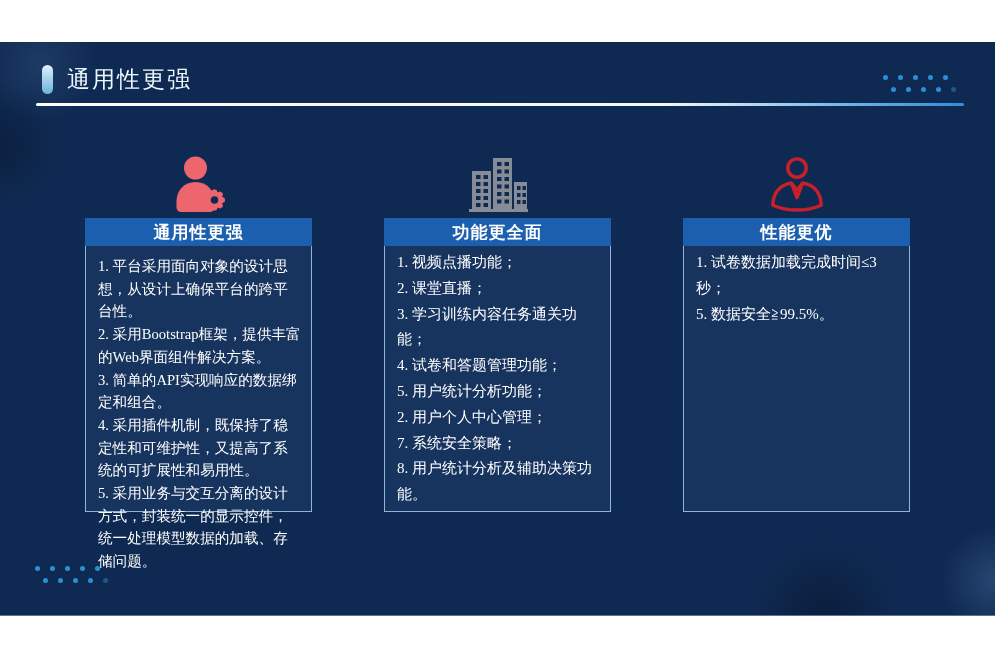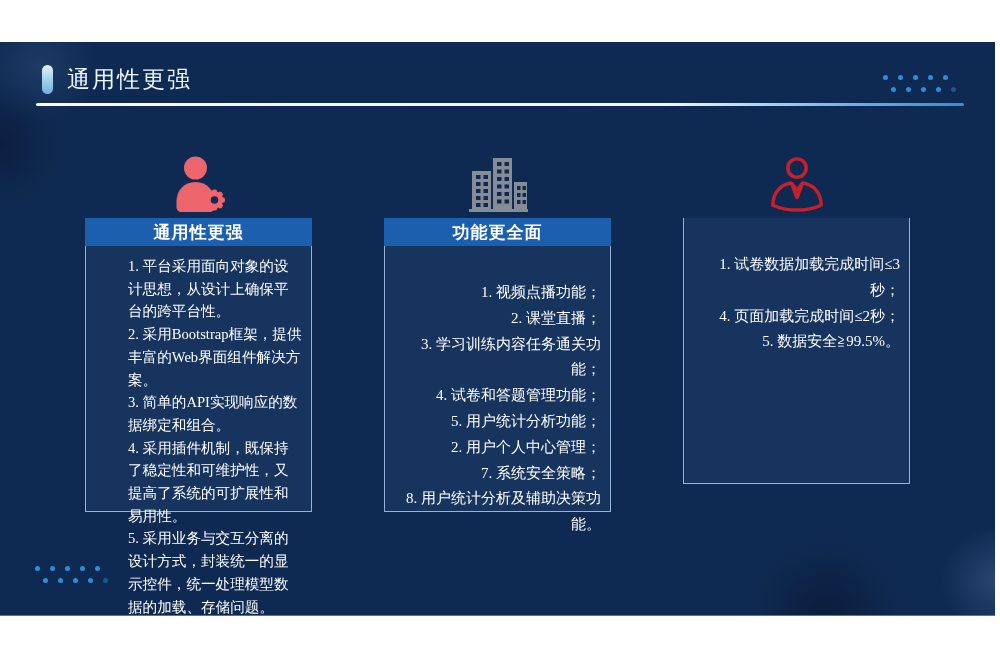--- a/index.html
+++ b/index.html
@@ -183,6 +183,7 @@
           </g>
         </svg>
       </div>
+      <div class="card-header">性能更优</div>
       <div class="card-body roomy">
         <p>1. 试卷数据加载完成时间≤3秒；</p>
         <p>4. 页面加载完成时间≤2秒；</p>

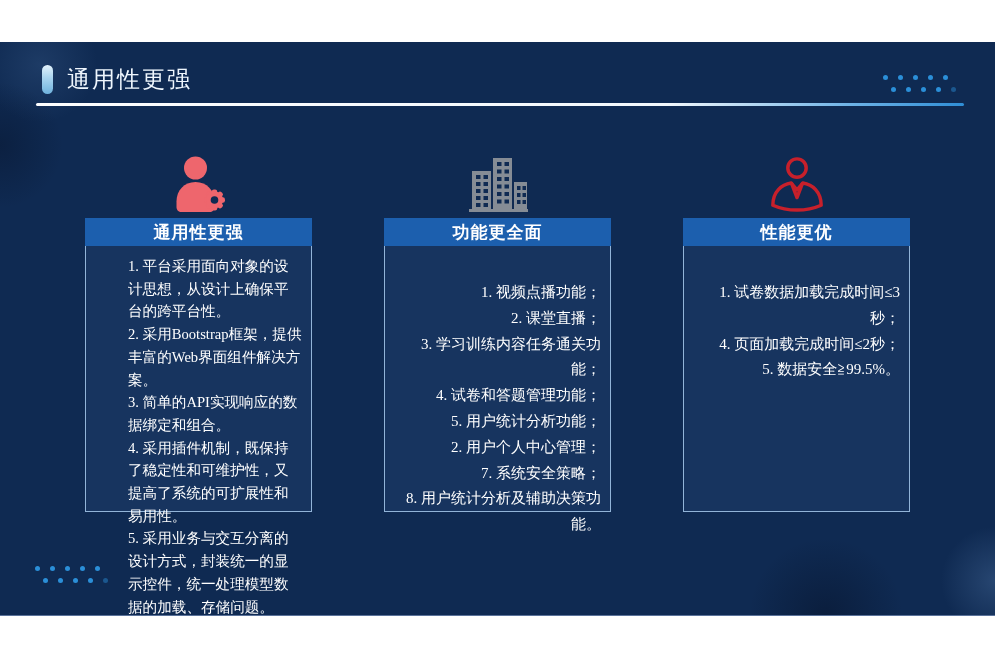--- a/index.html
+++ b/index.html
@@ -41,7 +41,7 @@
   .card-body{height:266px;background:#17345f;border:1px solid #92b4d8;border-top:none;
     box-sizing:border-box;padding:9px 9px 0 12px;color:#ffffff;}
   .card-body p{margin:0;}
-  .tight p{font-size:14.6px;line-height:22.7px;margin-left:30px;}
+  .tight p{font-size:14.6px;line-height:22.7px;}
   .roomy{padding-top:34px;text-align:right;}
   .roomy p{font-size:15px;line-height:25.8px;}
 </style>

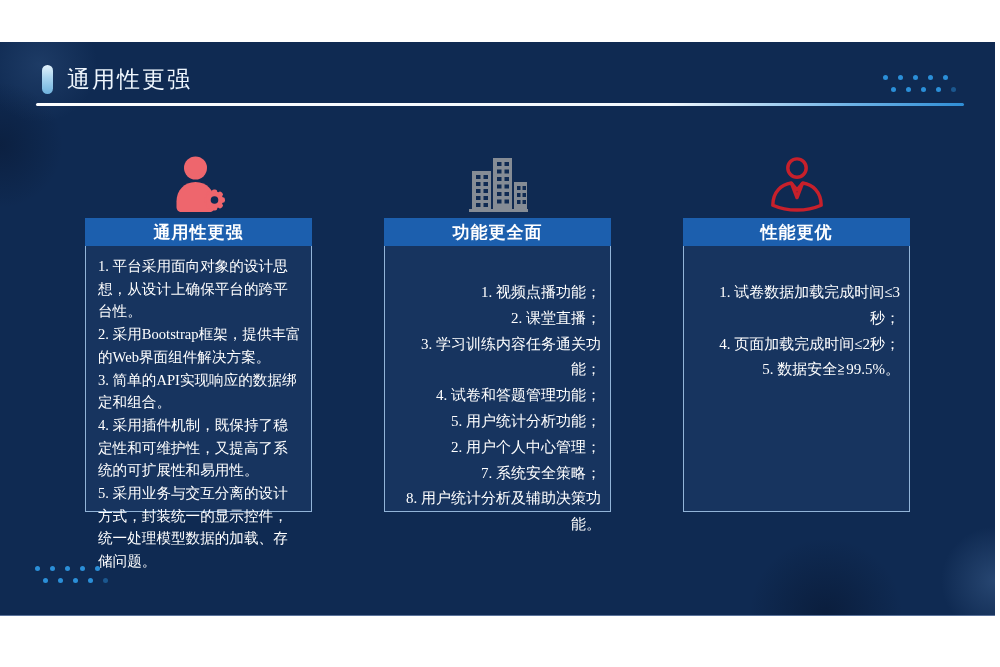--- a/index.html
+++ b/index.html
@@ -42,7 +42,7 @@
     box-sizing:border-box;padding:9px 9px 0 12px;color:#ffffff;}
   .card-body p{margin:0;}
   .tight p{font-size:14.6px;line-height:22.7px;}
-  .roomy{padding-top:34px;text-align:right;}
+  .roomy{padding-top:4px;}
   .roomy p{font-size:15px;line-height:25.8px;}
 </style>
 </head>

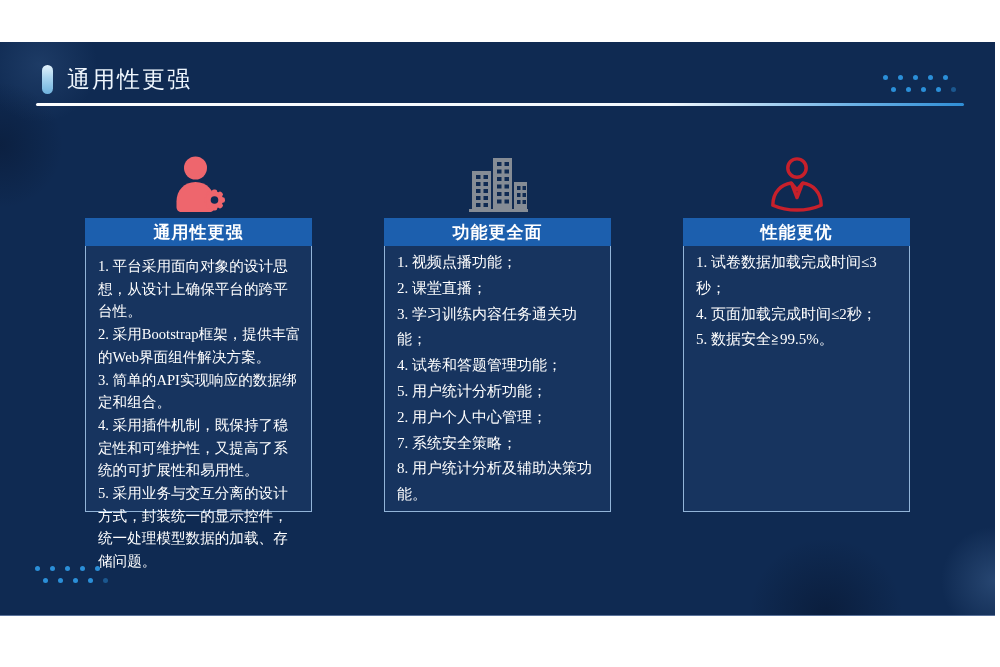--- a/index.html
+++ b/index.html
@@ -186,7 +186,6 @@
       <div class="card-header">性能更优</div>
       <div class="card-body roomy">
         <p>1. 试卷数据加载完成时间≤3秒；</p>
-        <p>4. 页面加载完成时间≤2秒；</p>
         <p>5. 数据安全≧99.5%。</p>
       </div>
     </div>

